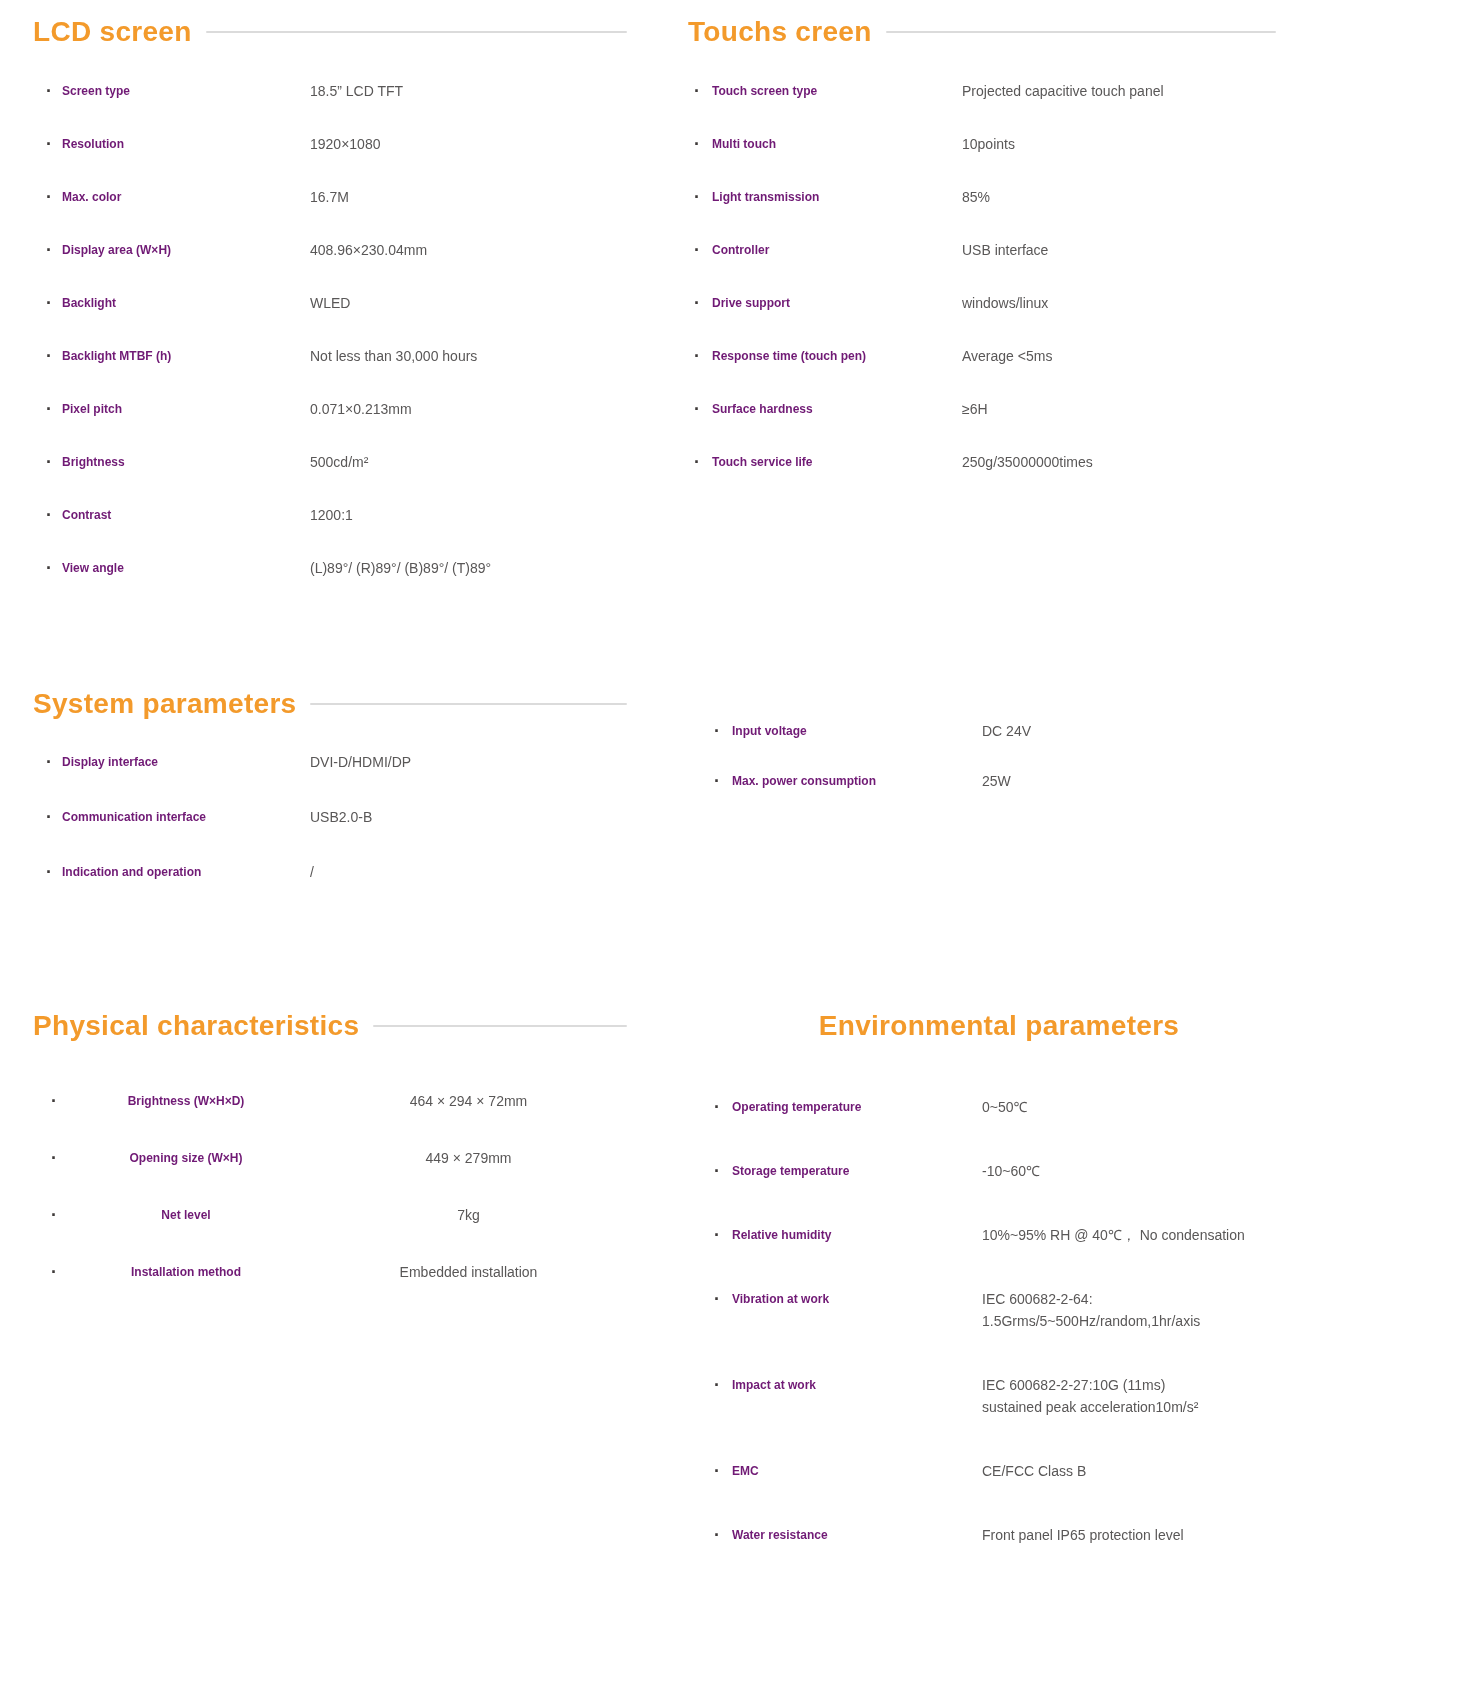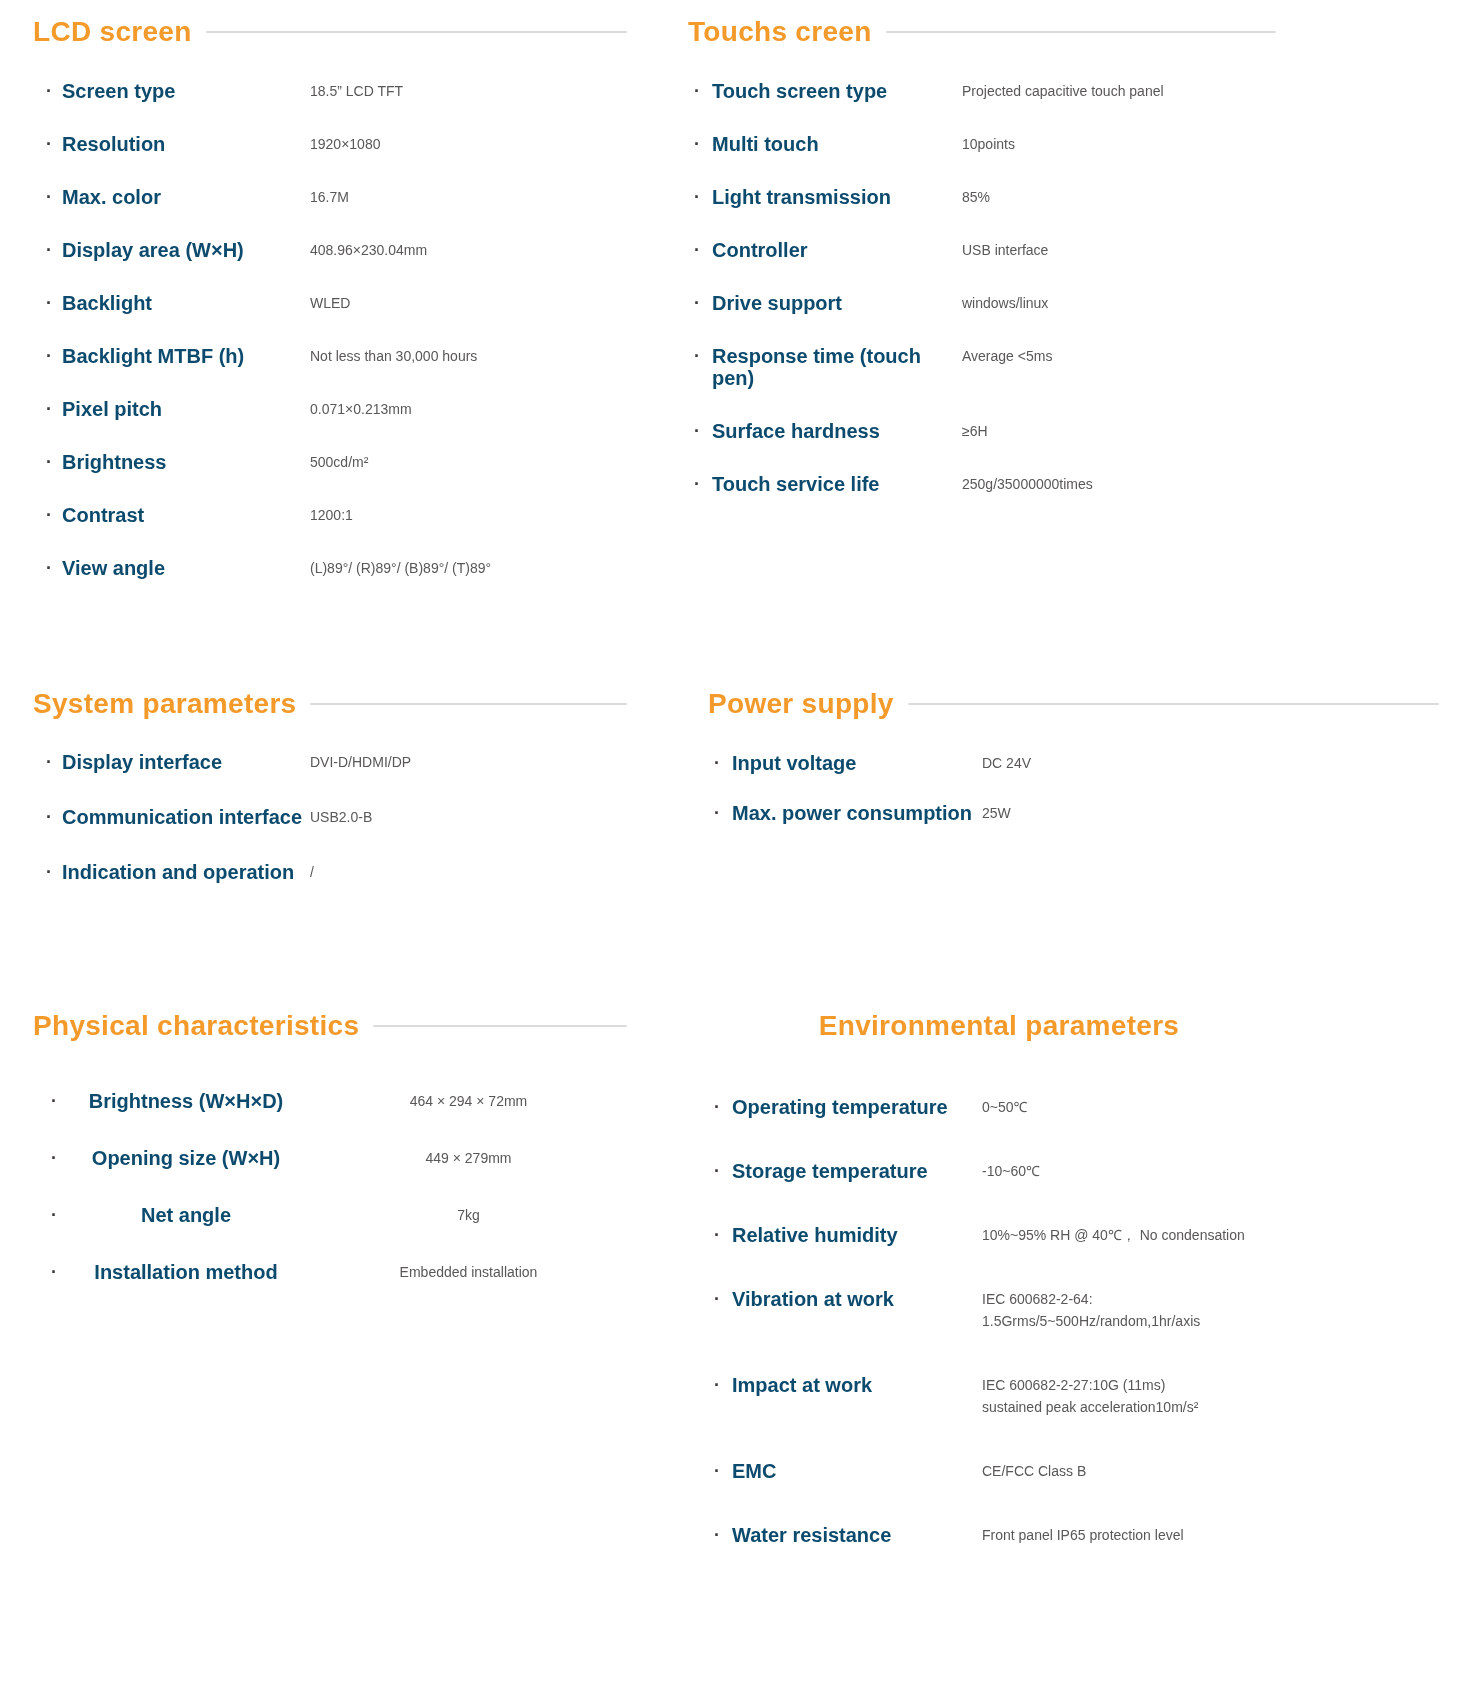--- a/index.html
+++ b/index.html
@@ -25,7 +25,7 @@
   .sec-rule { flex:1; height:2px; background:#DBDBDB; margin-left:14px; border-radius:1px; }
   .row { display:flex; align-items:flex-start; }
   .bullet { font-weight:700; color:#3E3A39; font-size:18px; line-height:22px; }
-  .label  { font-weight:700; color:#0c4a6e; font-size:20px; line-height:22px; }
+  .label  { font-weight:700; color:#701a75; font-size:12px; line-height:22px; }
   .value  { color:#595757; font-size:14px; line-height:22px; white-space:pre-line; flex:1; }
 
   .col-left  .row { padding-left:13px; }

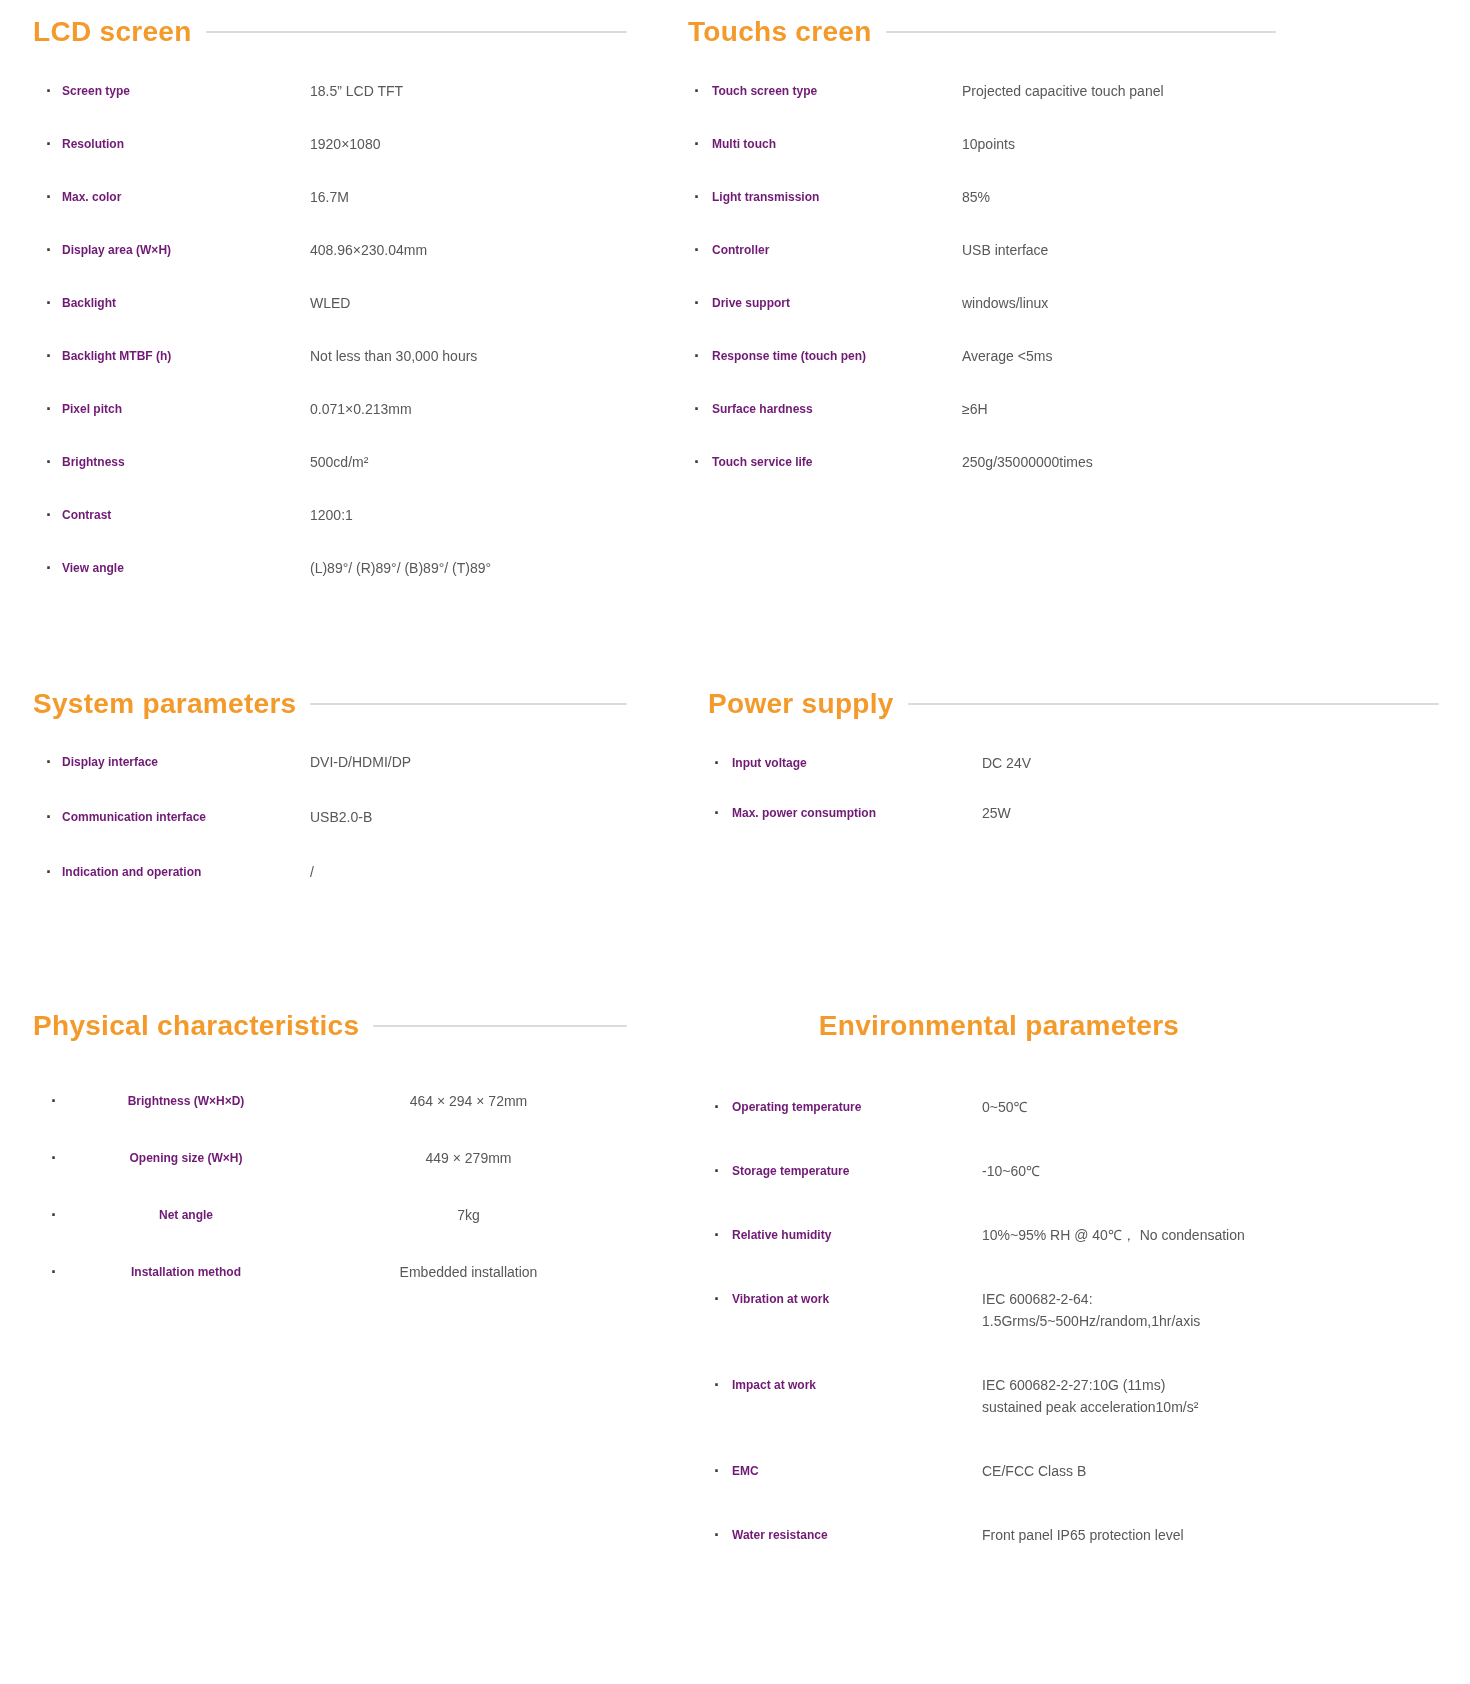--- a/index.html
+++ b/index.html
@@ -188,10 +188,6 @@
   </section>
 
   <section class="section col-right" id="sec-power">
-    <div class="sec-head">
-      <h2 class="sec-title">Power supply</h2>
-      <div class="sec-rule"></div>
-    </div>
     <div class="rows">
       <div class="row">
         <span class="bullet">·</span>

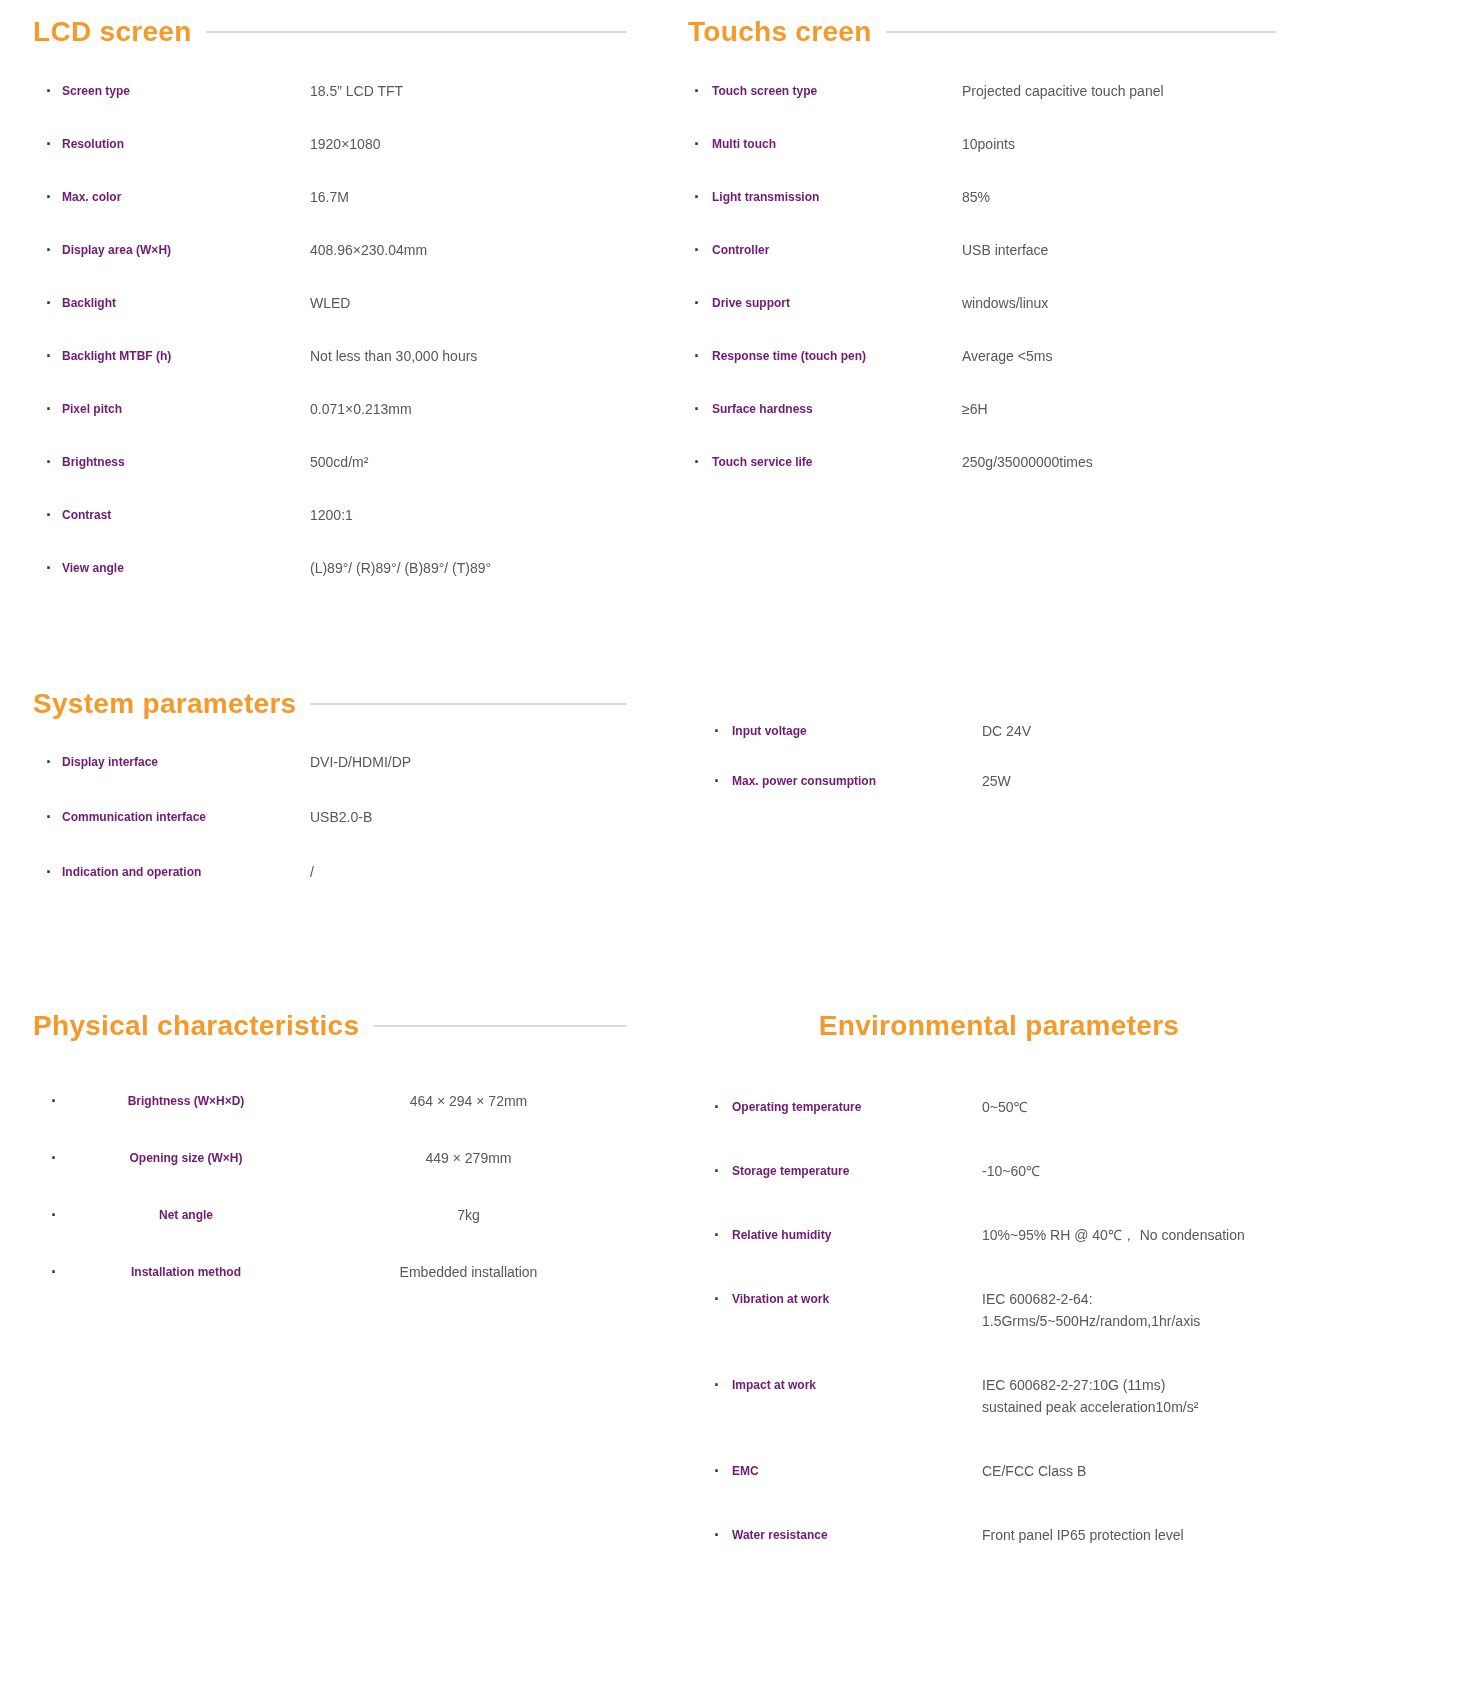--- a/index.html
+++ b/index.html
@@ -220,7 +220,7 @@
       </div>
       <div class="row">
         <span class="bullet">·</span>
-        <span class="label">Net angle</span>
+        <span class="label">Net level</span>
         <span class="value">7kg</span>
       </div>
       <div class="row">

